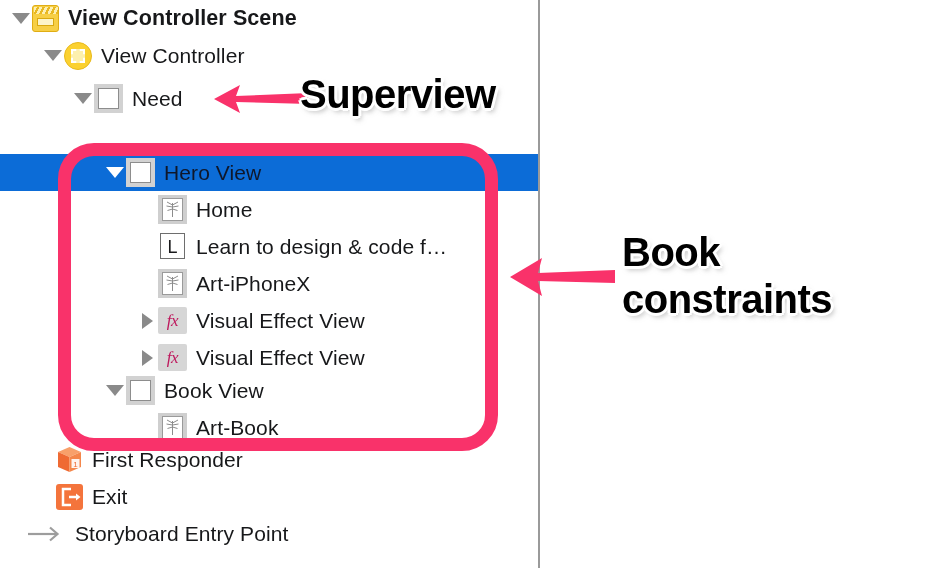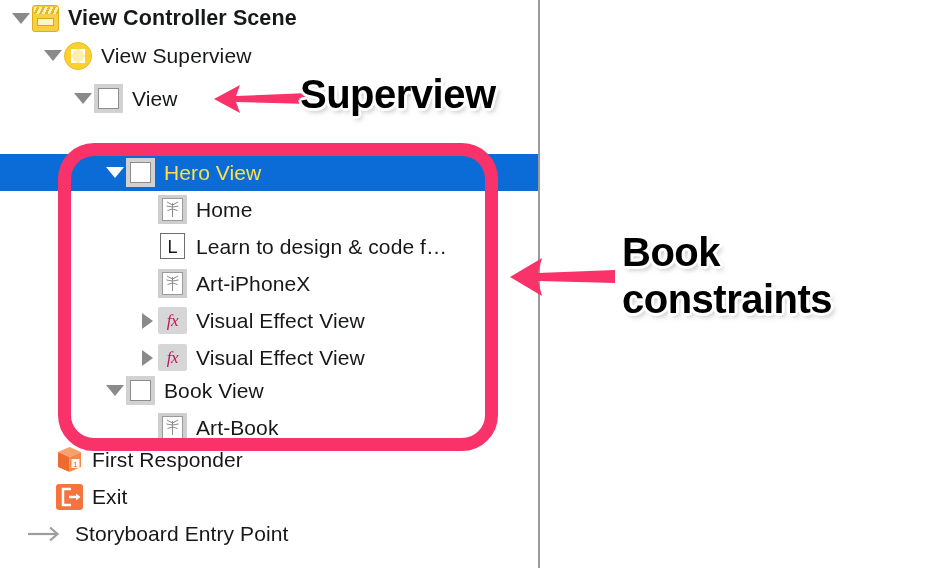--- a/index.html
+++ b/index.html
@@ -273,7 +273,7 @@
         <div class="body"></div>
           <div class="inner"></div>
       </div>
-      <div class="label">View Superview</div>
+      <div class="label">View Controller</div>
     </div>
 
     <div class="row" style="top:80px">

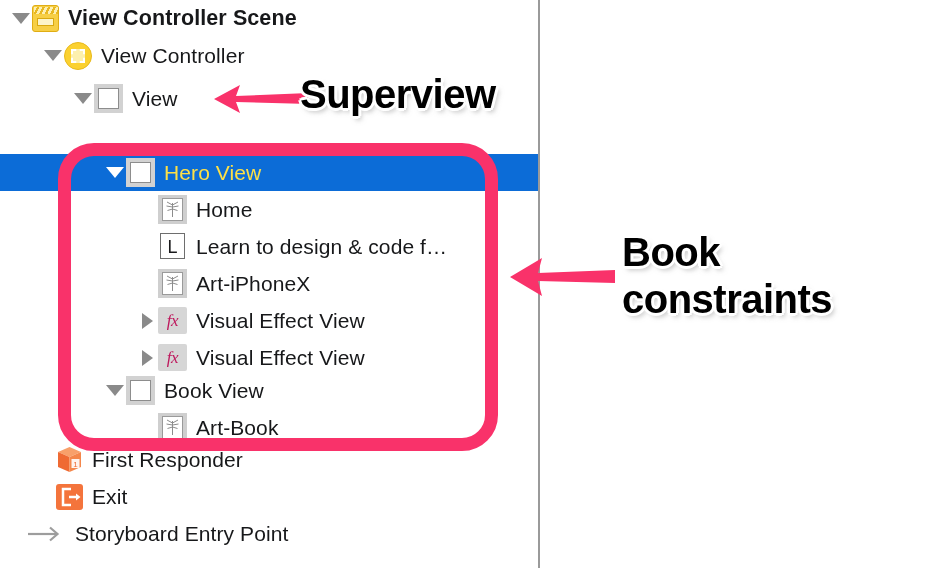--- a/index.html
+++ b/index.html
@@ -285,7 +285,7 @@
         <div class="body"></div>
           <div class="inner"></div>
       </div>
-      <div class="label">View</div>
+      <div class="label">Need</div>
     </div>
 
 

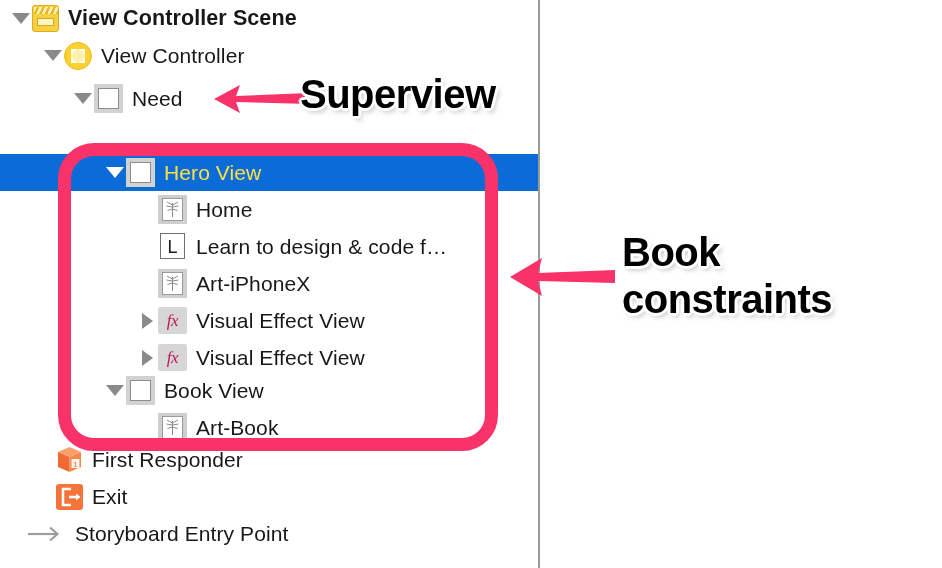--- a/index.html
+++ b/index.html
@@ -44,7 +44,7 @@
     color: #17181a;
     letter-spacing: 0.1px;
   }
-  .row.selected .label { color: #fde047; }
+  .row.selected .label { color: #0f172a; }
   .row.bold .label { font-weight: bold; font-size: 21.5px; }
 
   

